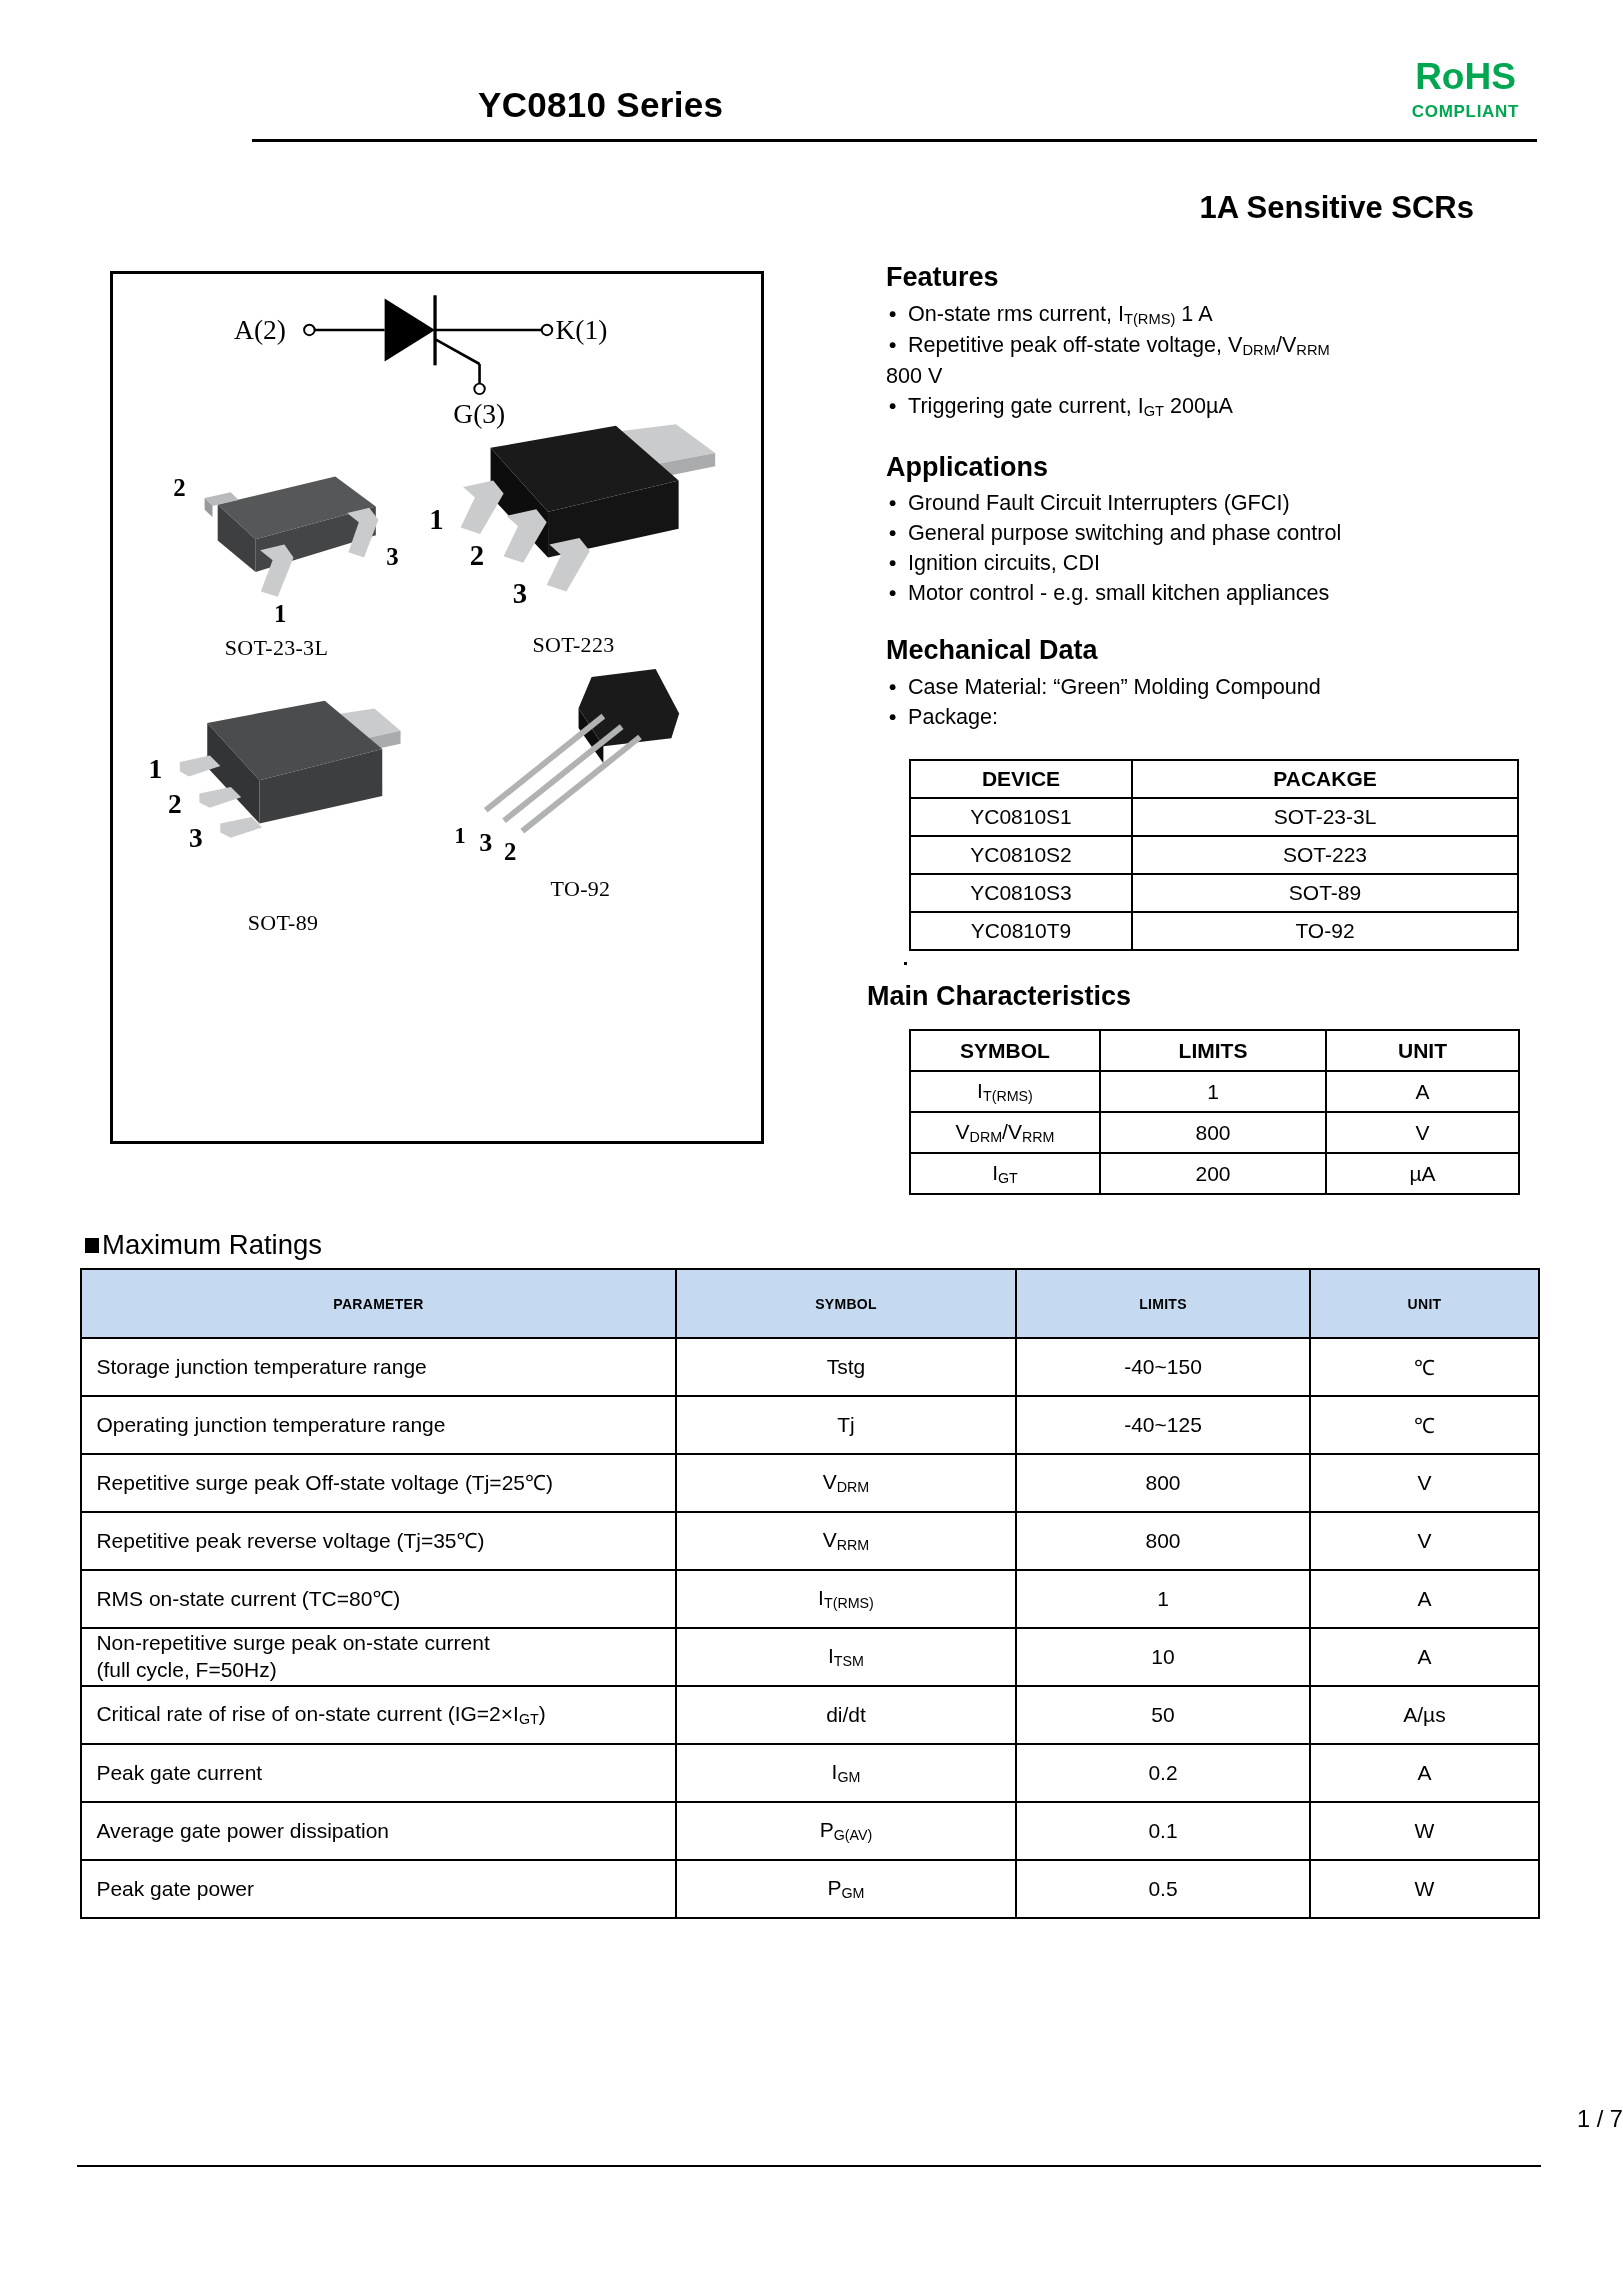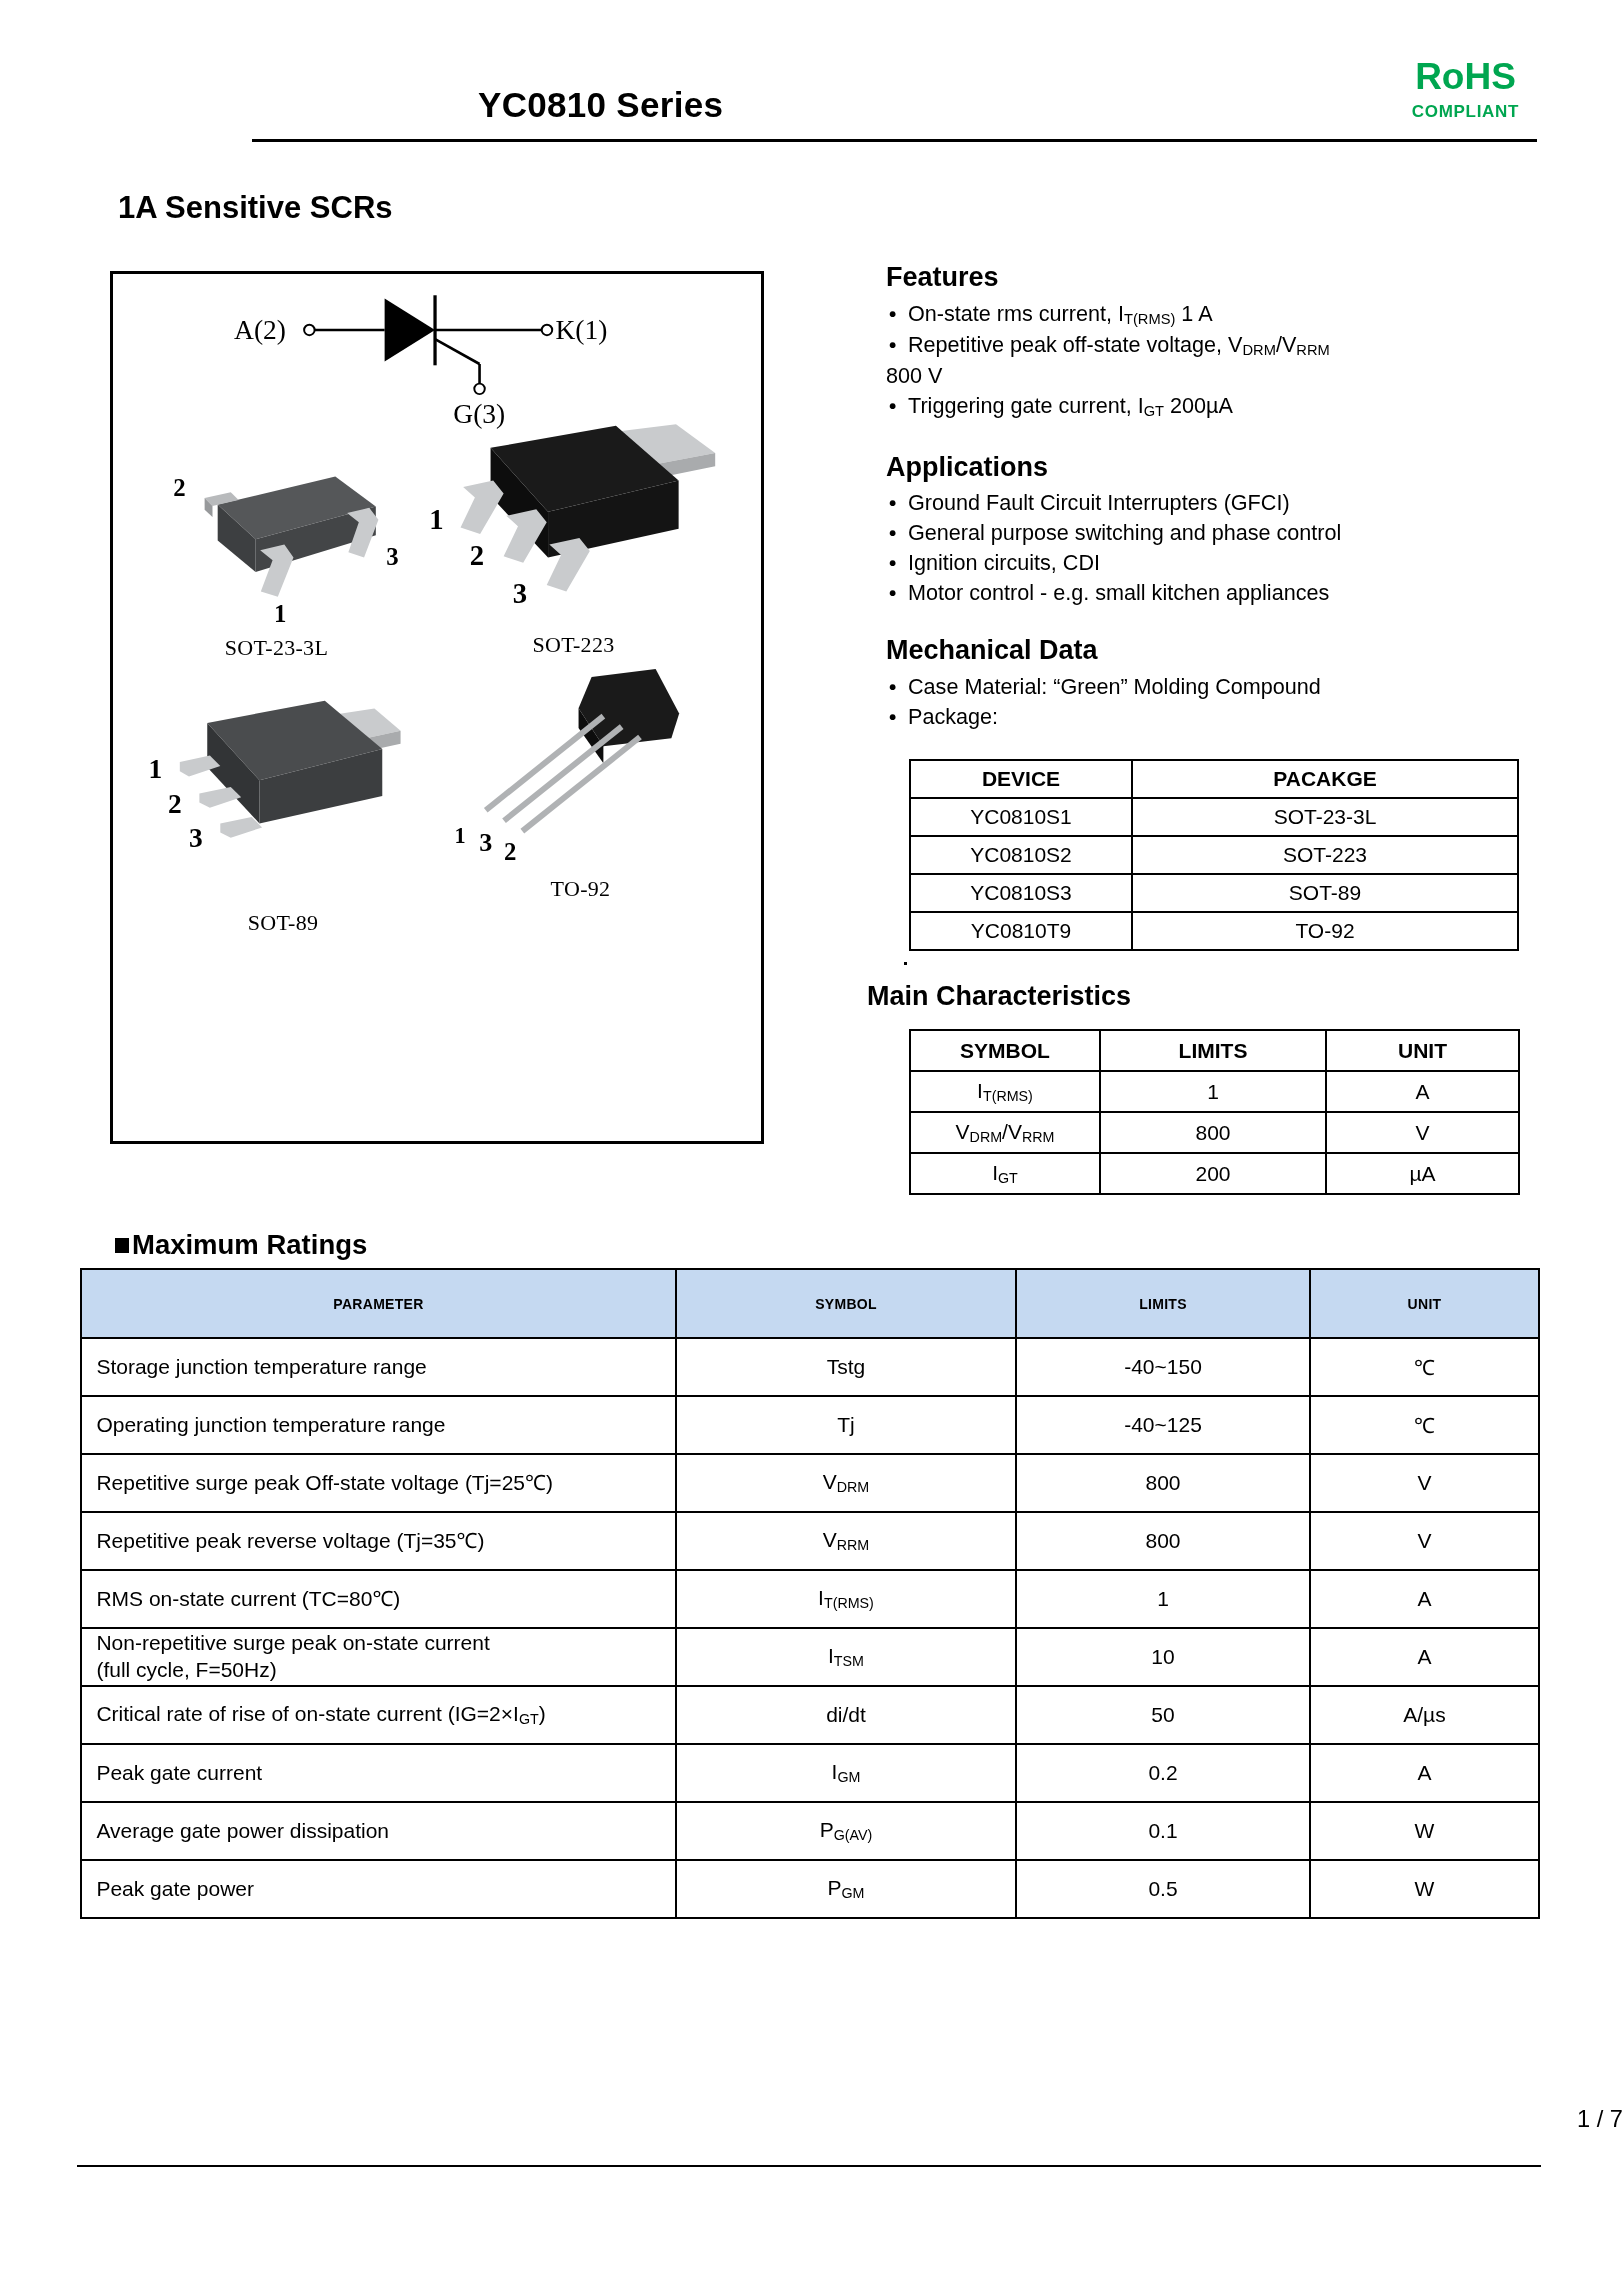--- a/index.html
+++ b/index.html
@@ -66,7 +66,7 @@
     left: 0;
     top: 190px;
     width: 1474px;
-    text-align: left;
+    text-align: right;
     font-size: 31px;
     font-weight: bold;
     padding-left: 118px;

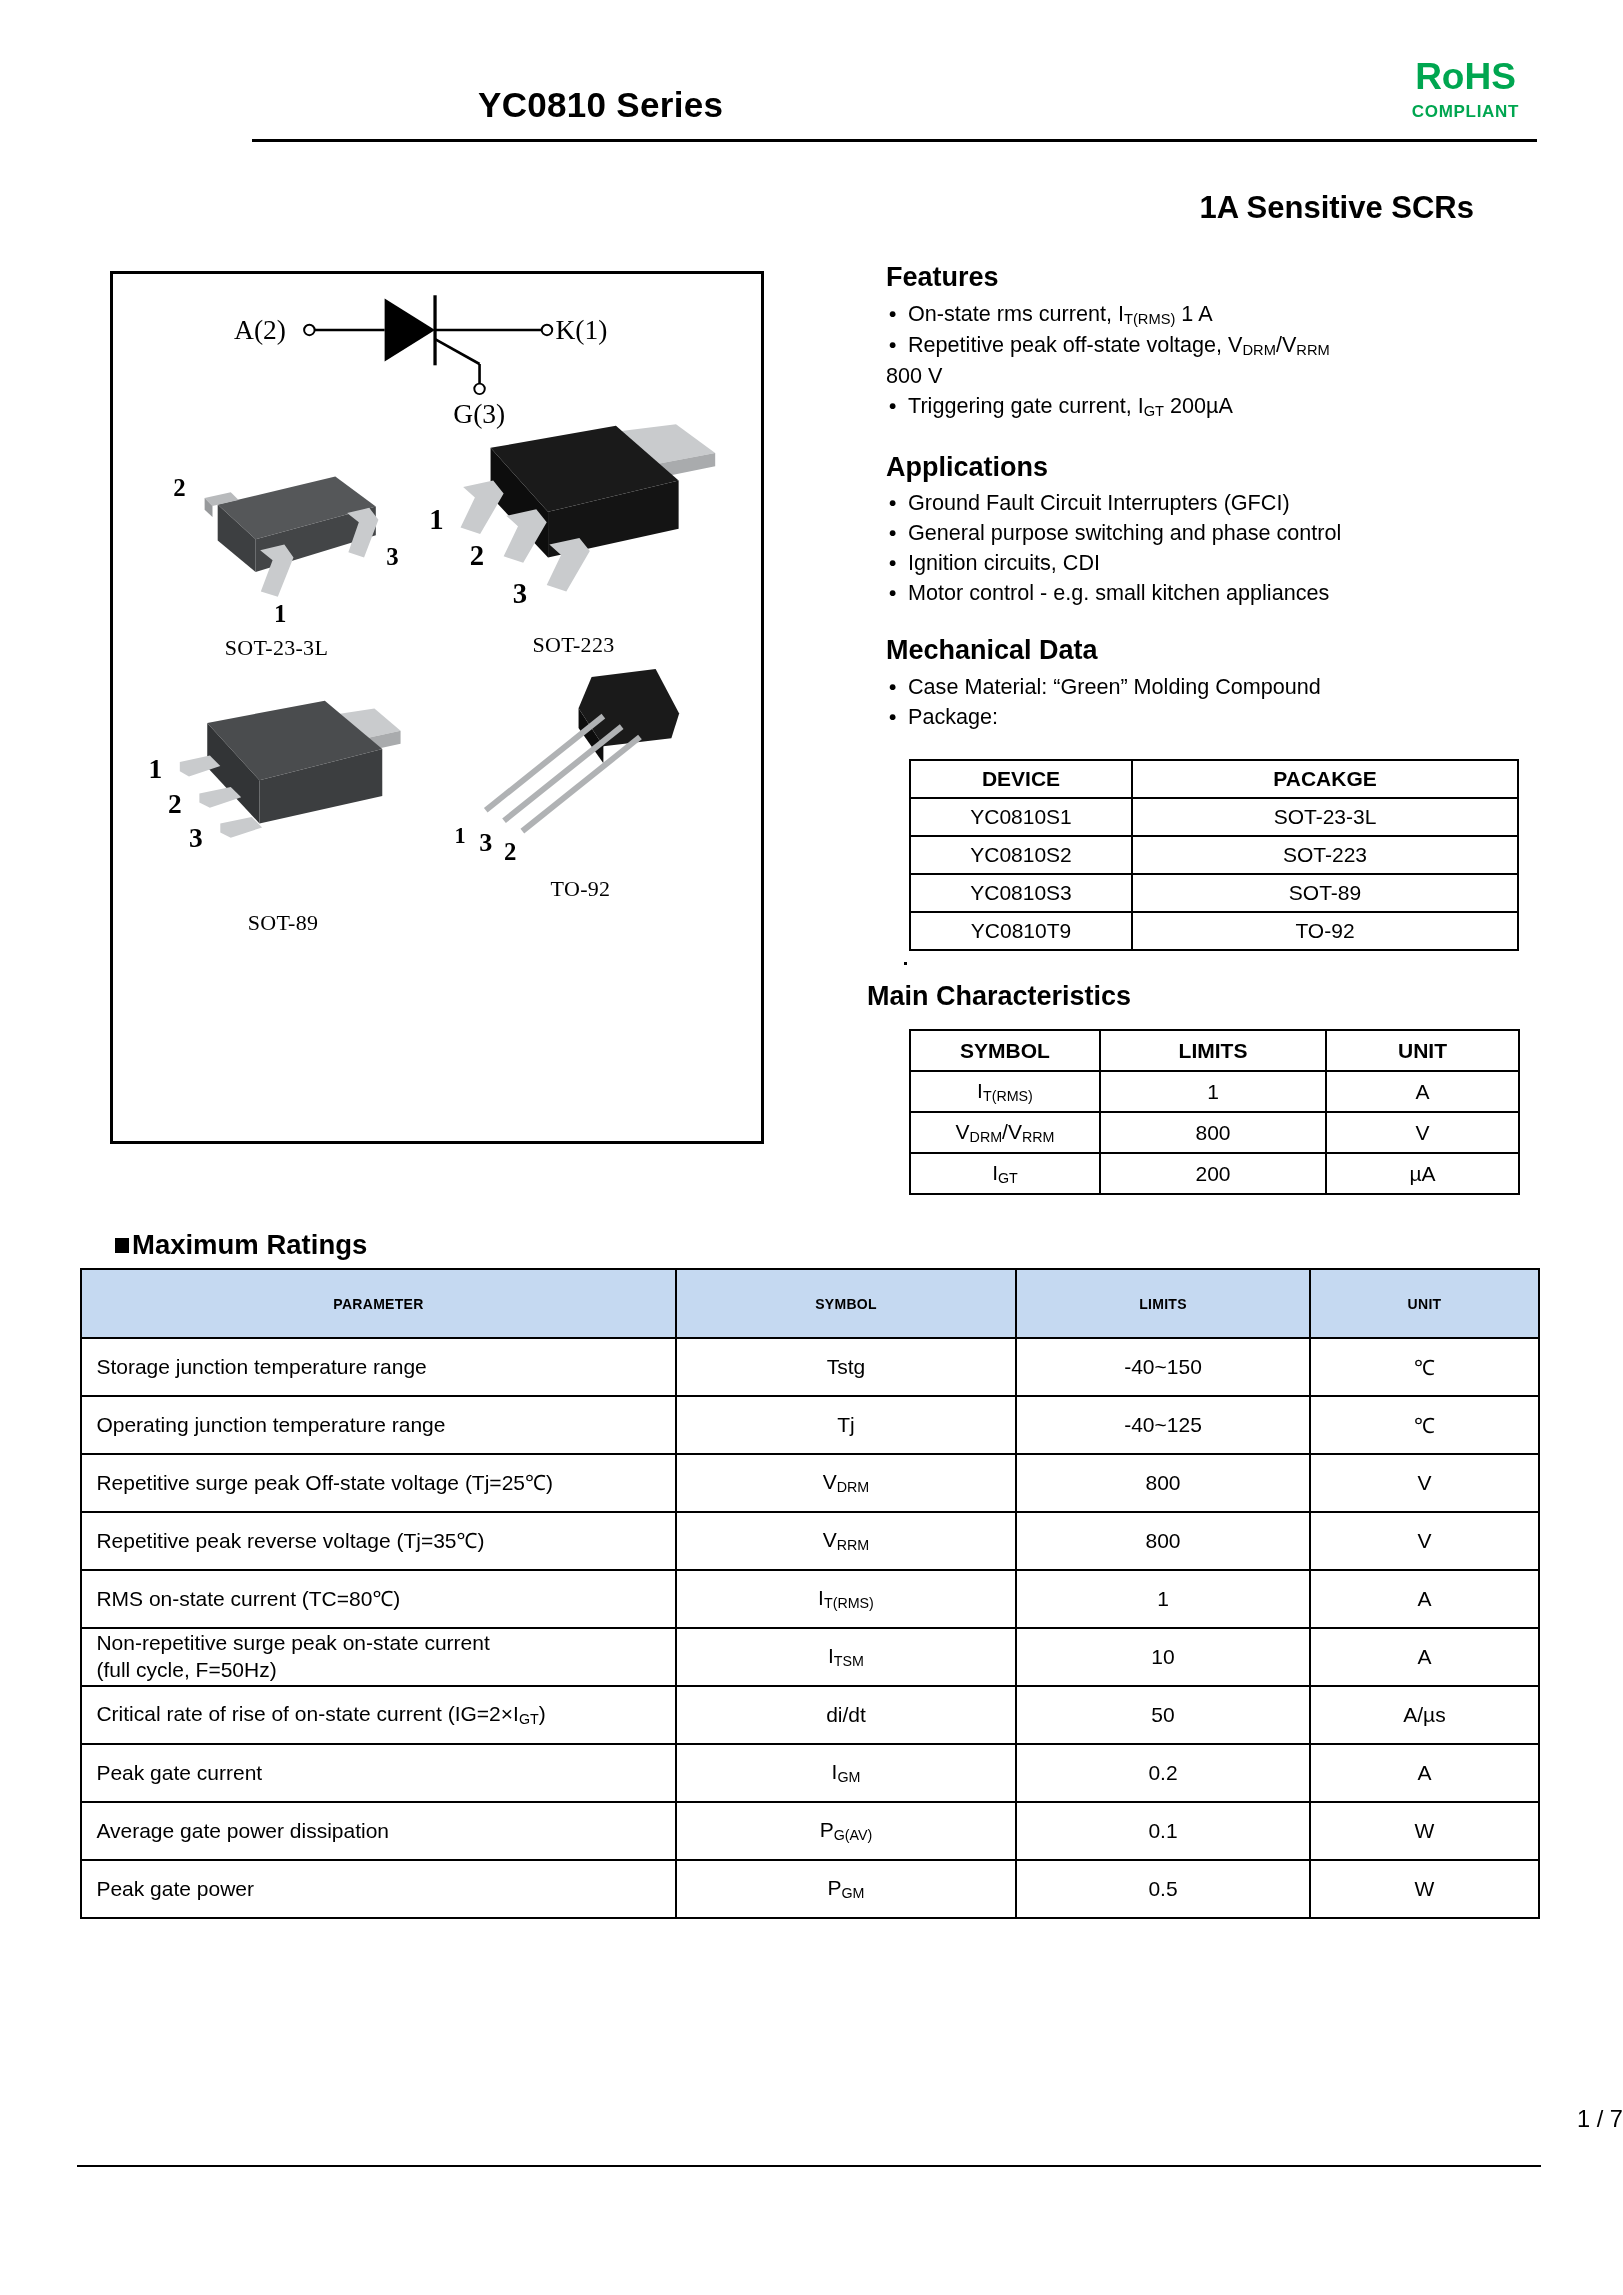--- a/index.html
+++ b/index.html
@@ -199,8 +199,7 @@
     left: 85px;
     top: 1229px;
     font-size: 27.5px;
-    font-weight: bold;
-    margin-left: 30px;
+    font-weight: normal;
   }
   .mr-sq {
     display: inline-block;

